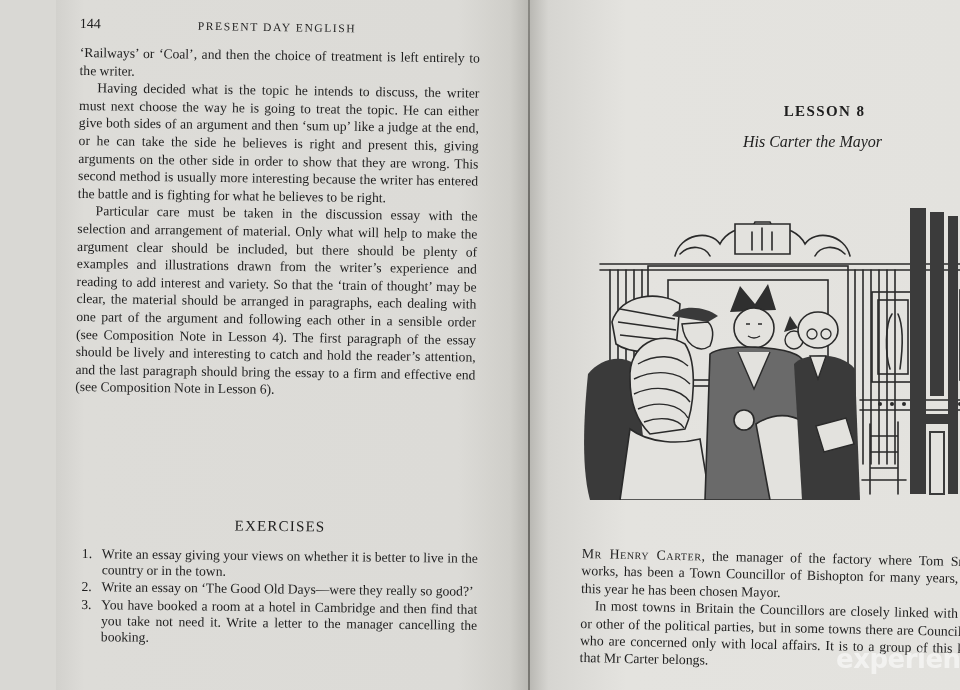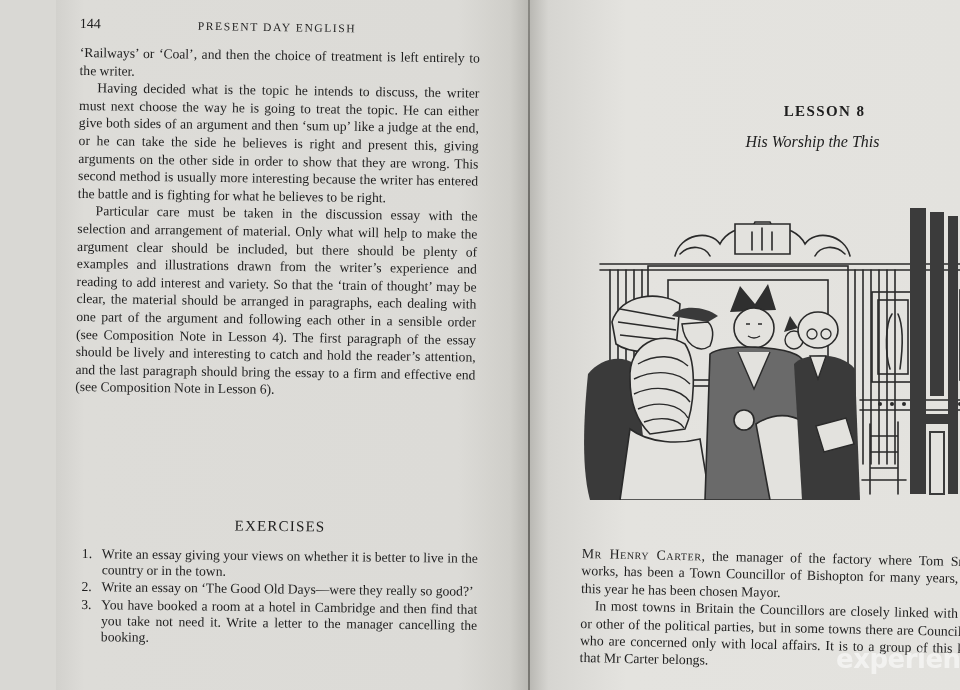--- a/index.html
+++ b/index.html
@@ -135,7 +135,7 @@
     <span>LESSON 8</span>
   </div>
   <div class="lesson-title">
-    <span>His Worship the This</span>
+    <span>His Carter the Mayor</span>
   </div>
 
   <svg class="illustration" viewBox="0 0 410 296" xmlns="http://www.w3.org/2000/svg">

